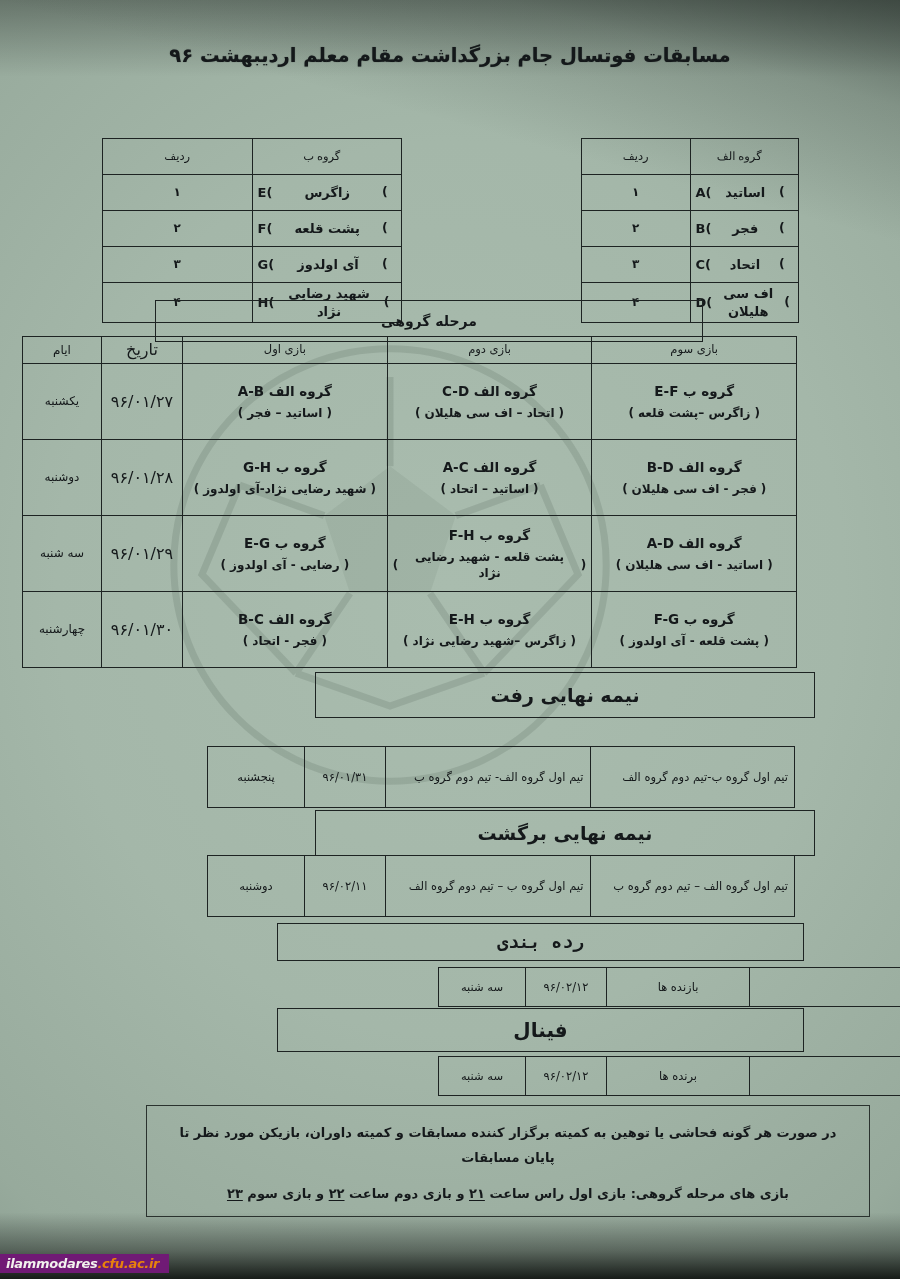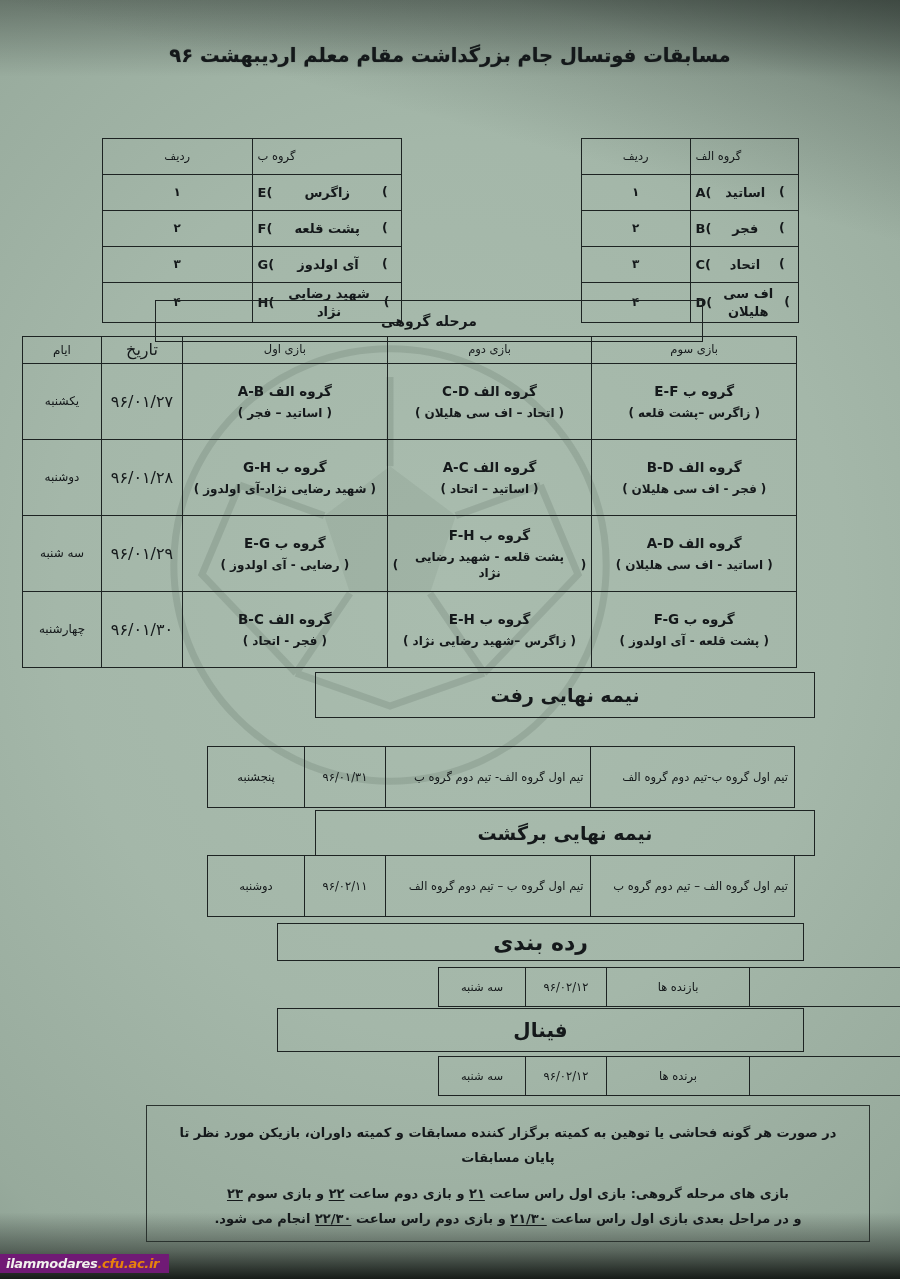--- a/index.html
+++ b/index.html
@@ -99,7 +99,7 @@
   .roster td, .roster th { height: 31px; }
   .roster .c-no { width: 34px; text-align: center; font-size: 12px; }
   .roster .c-team { text-align: right; }
-  .roster .hdr-label { text-align: left; font-size: 11.5px; padding-right: 15px; }
+  .roster .hdr-label { text-align: center; font-size: 11.5px; padding-right: 15px; font-family: Liberation Serif, serif; }
   .roster .hdr-no { text-align: center; font-size: 11.5px; }
   .team-line {
     display: flex;

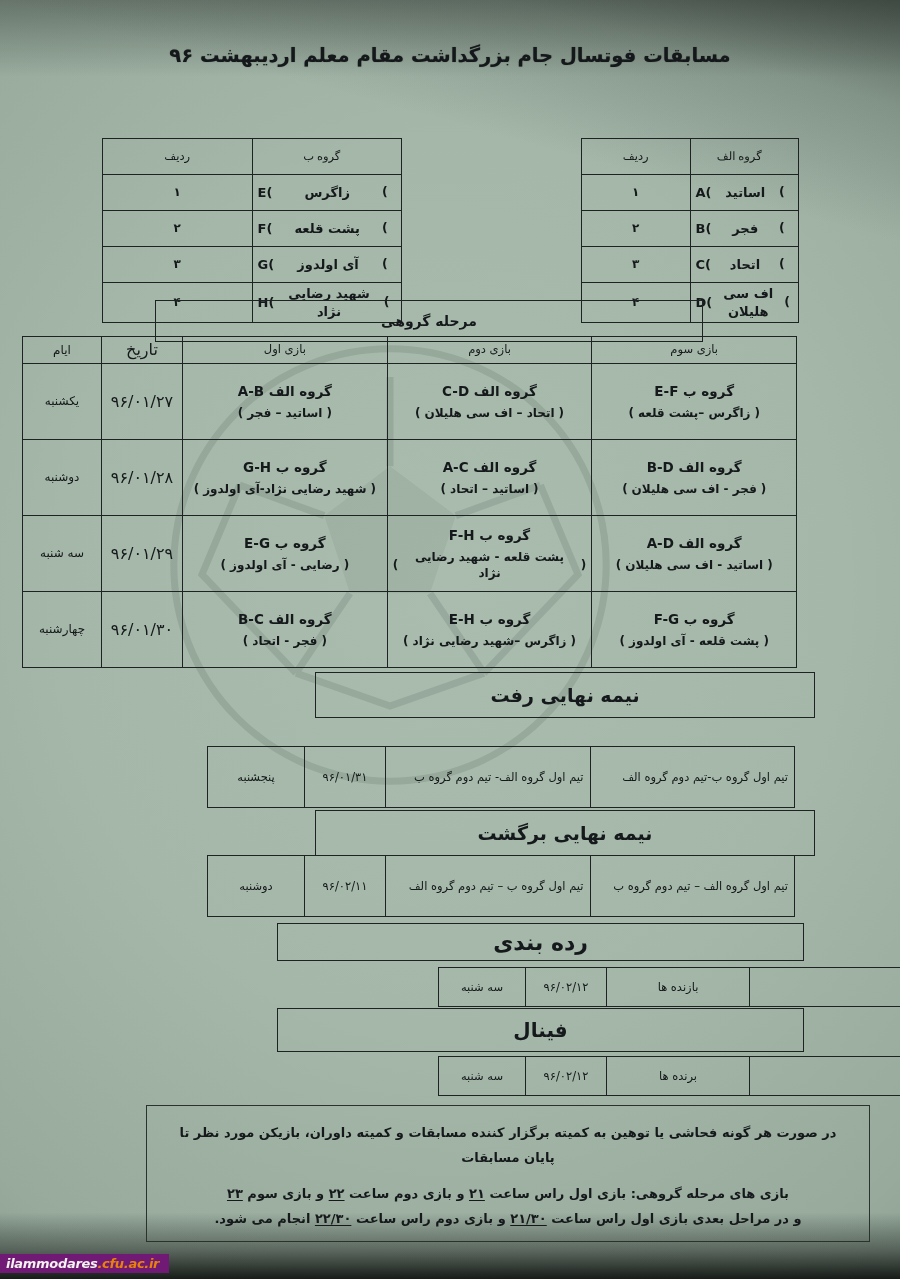--- a/index.html
+++ b/index.html
@@ -133,7 +133,7 @@
     margin-left: 48px;
   }
   .banner.semi-return { top: 810px; }
-  .banner.ranking { left: 277px; top: 923px; width: 525px; height: 36px; font-size: 22px; }
+  .banner.ranking { left: 277px; top: 923px; width: 525px; height: 36px; font-size: 18px; font-family: Liberation Mono, monospace; }
   .banner.final    { left: 277px; top: 1008px; width: 525px; height: 42px; font-size: 20px; }
 
   

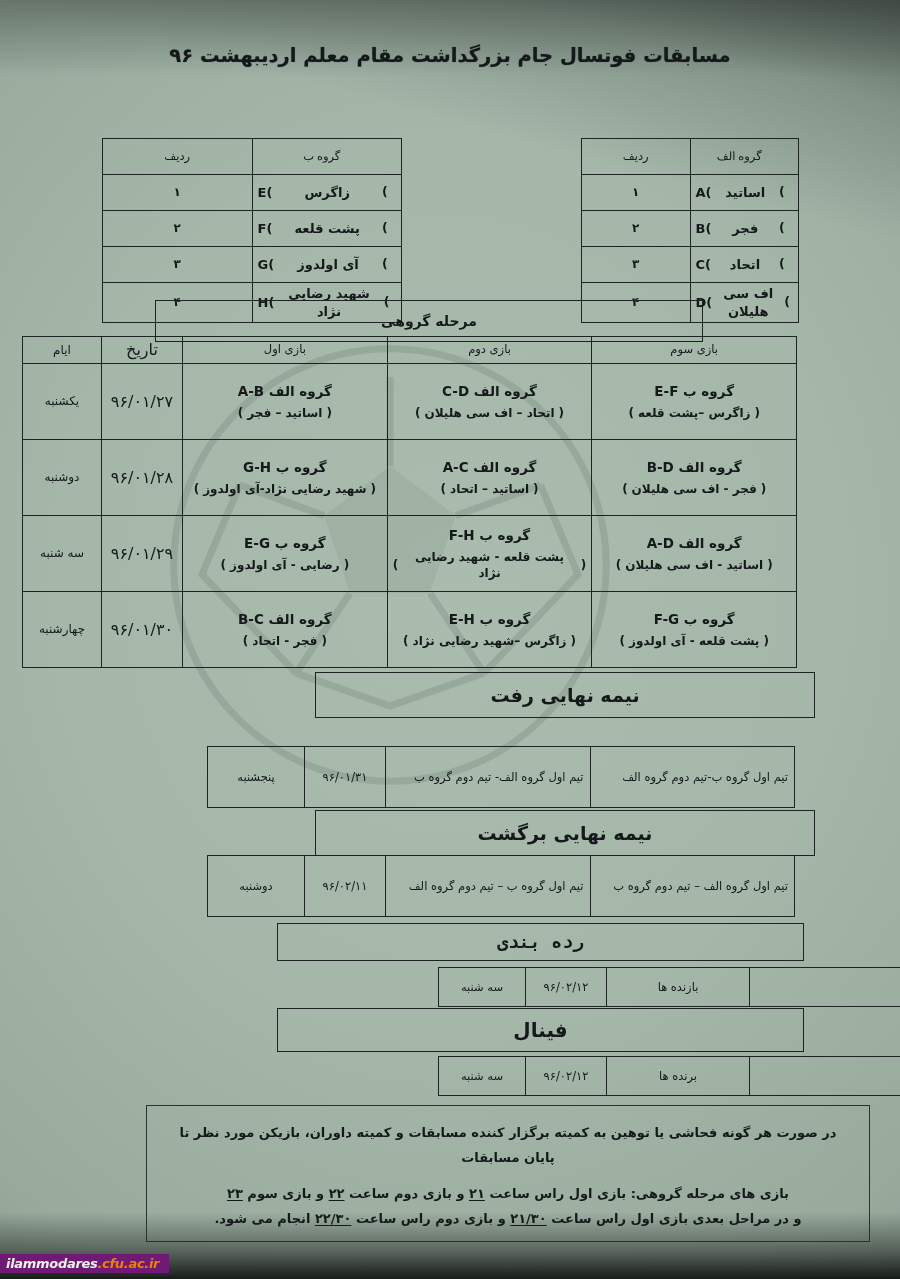--- a/index.html
+++ b/index.html
@@ -538,9 +538,6 @@
     <p>
       <span>بازی های مرحله گروهی: بازی اول راس ساعت </span><u>۲۱</u><span> و بازی دوم ساعت </span><u>۲۲</u><span> و بازی سوم </span><u>۲۳</u>
     </p>
-    <p>
-      <span>و در مراحل بعدی بازی اول راس ساعت </span><u>۲۱/۳۰</u><span> و بازی دوم راس ساعت </span><u>۲۲/۳۰</u><span> انجام می شود.</span>
-    </p>
   </div>
 
   <div class="watermark">

